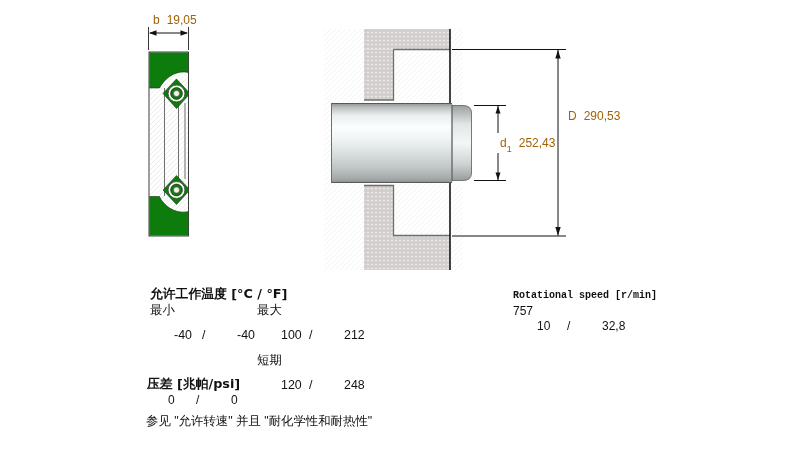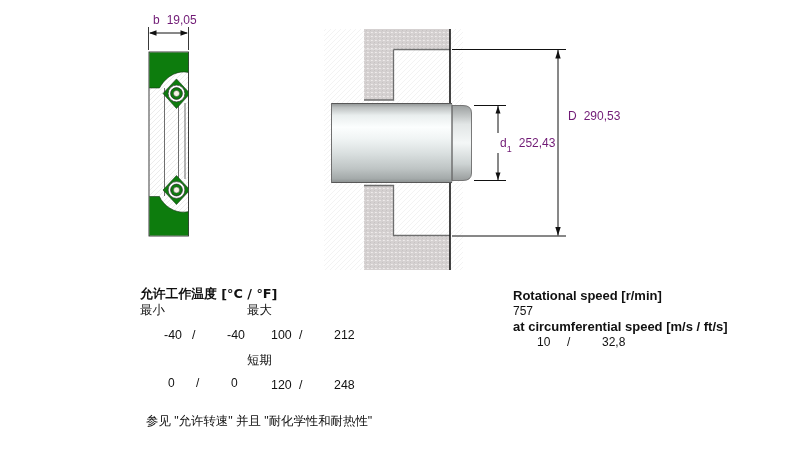--- a/index.html
+++ b/index.html
@@ -6,7 +6,7 @@
   #canvas{position:relative;width:800px;height:450px;background:#ffffff;overflow:hidden;
           font-family:"Liberation Sans","DejaVu Sans",sans-serif;color:#111;}
   svg{position:absolute;}
-  .dim-label{position:absolute;font-size:12px;color:#701a75;white-space:nowrap;}
+  .dim-label{position:absolute;font-size:12px;color:#a16207;white-space:nowrap;}
   .dim-label .gap{display:inline-block;width:7px;}
   .dim-label sub{font-size:9px;position:relative;top:2px;}
   .txtblock{position:absolute;white-space:nowrap;}

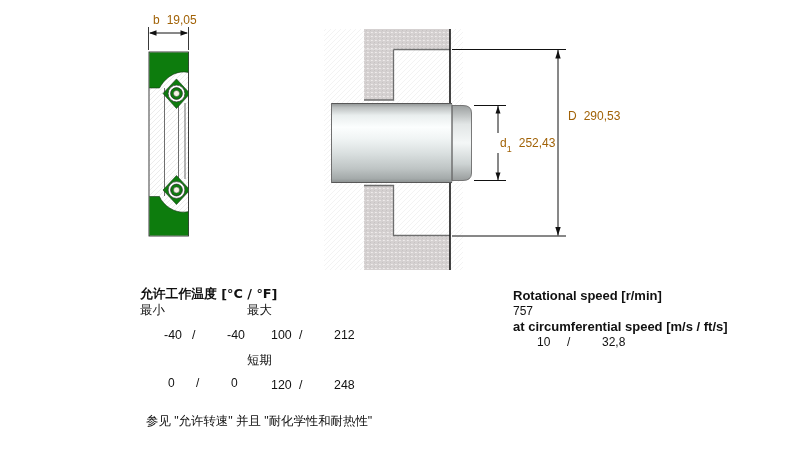--- a/index.html
+++ b/index.html
@@ -159,7 +159,7 @@
     <span>d</span><sub>1</sub><span class="gap"></span><span>252,43</span>
   </div>
 
-  <div class="txtblock" style="left:140px;top:285px;">
+  <div class="txtblock" style="left:150px;top:285px;">
     <div class="cjk-title">允许工作温度 [°C / °F]</div>
     <div class="temp-grid">
       <div>最小</div>

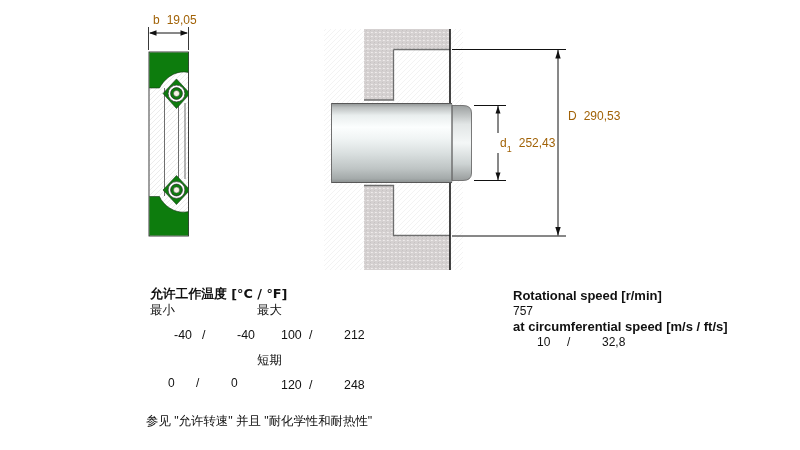--- a/index.html
+++ b/index.html
@@ -11,7 +11,7 @@
   .dim-label sub{font-size:9px;position:relative;top:2px;}
   .txtblock{position:absolute;white-space:nowrap;}
   .cjk-title{font-weight:bold;font-size:12.8px;line-height:17px;font-family:"DejaVu Sans",sans-serif;}
-  .serif-title{font-weight:bold;font-size:13px;line-height:15.5px;font-family:Liberation Sans, sans-serif;}
+  .serif-title{font-weight:bold;font-size:10px;line-height:15.5px;font-family:Liberation Mono, monospace;text-align:right;}
   .val-line{font-size:12px;line-height:15.5px;}
   .temp-grid{display:grid;grid-template-columns:99px auto;font-size:12.4px;line-height:17px;gap:8px;}
   .v{display:inline-block;margin-left:24px;}

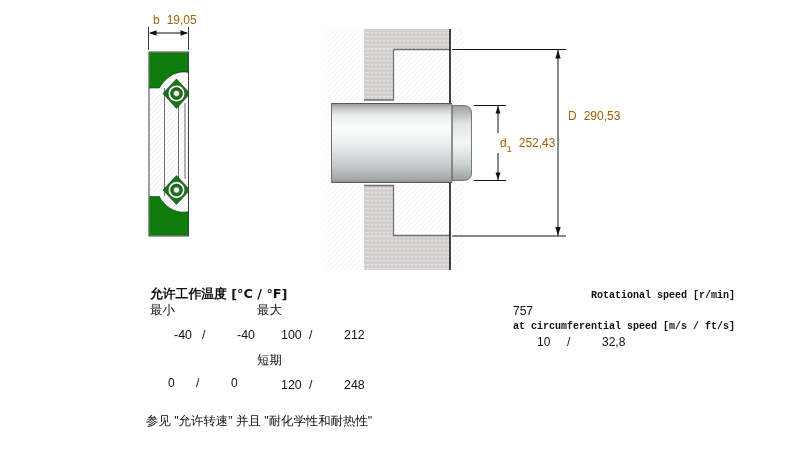--- a/index.html
+++ b/index.html
@@ -190,7 +190,6 @@
   <div class="txtblock" style="left:513px;top:288px;">
     <div class="serif-title">Rotational speed [r/min]</div>
     <div class="val-line">757</div>
-    <div class="serif-title">at circumferential speed [m/s / ft/s]</div>
     <div class="val-line">
       <span class="v" style="width:30px;">10</span><span class="sepw">/</span><span class="v" style="">32,8</span>
     </div>

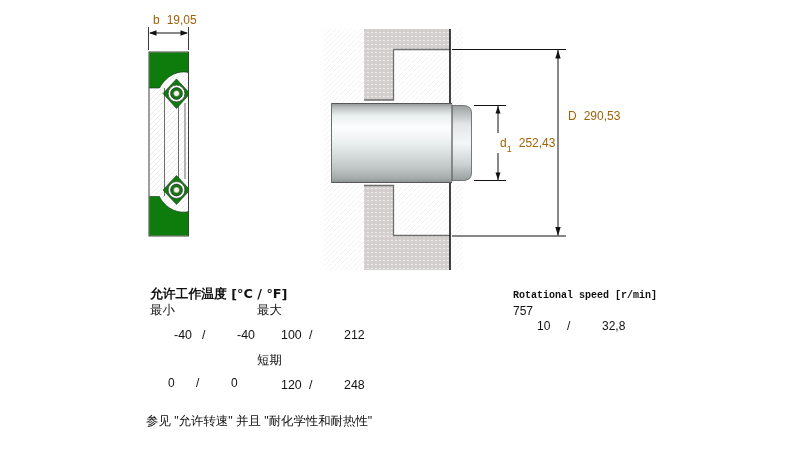--- a/index.html
+++ b/index.html
@@ -180,6 +180,7 @@
   </div>
 
   <div class="txtblock" style="left:144px;top:375px;">
+    <div class="cjk-title" style="margin-left:3px;">压差 [兆帕/psi]</div>
     <div class="val-line" style="line-height:17px;text-decoration:underline;">
       <span class="v w28">0</span><span class="sepw">/</span><span class="v">0</span>
     </div>

